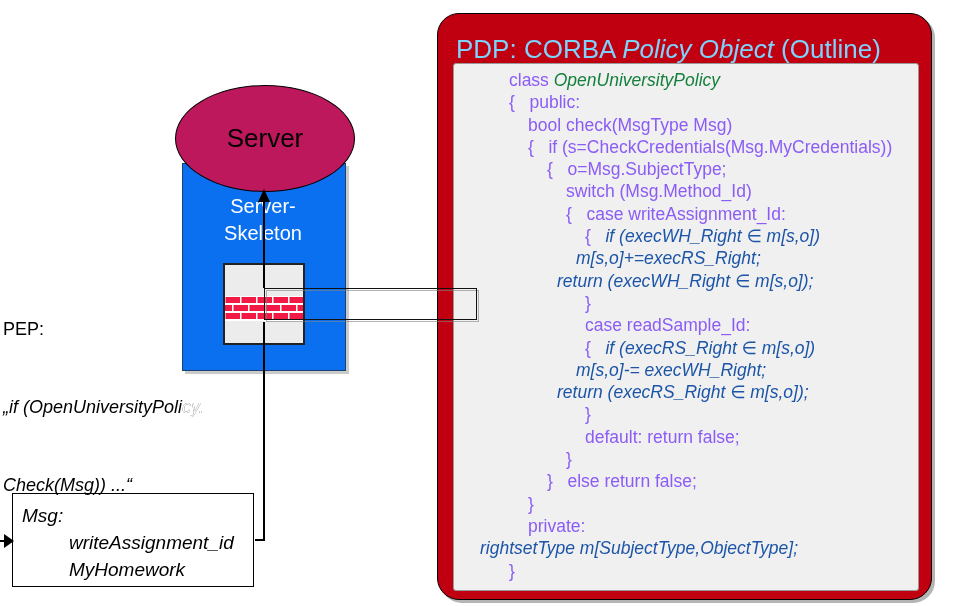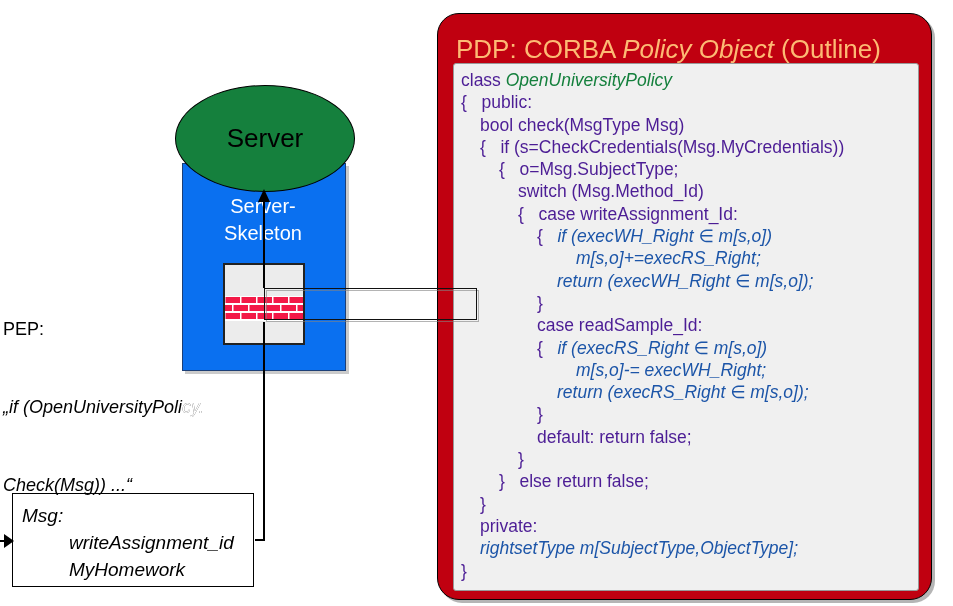--- a/index.html
+++ b/index.html
@@ -74,7 +74,7 @@
     box-shadow:3px 3px 0 rgba(120,120,120,.55);
   }
   .pdp-title{
-    position:absolute;left:18px;top:20px;color:#fdba74;font-size:26px;white-space:pre;
+    position:absolute;left:18px;top:20px;color:#7dd3fc;font-size:26px;white-space:pre;
   }
   .pdp-title .it{font-style:italic;}
   .code-panel{

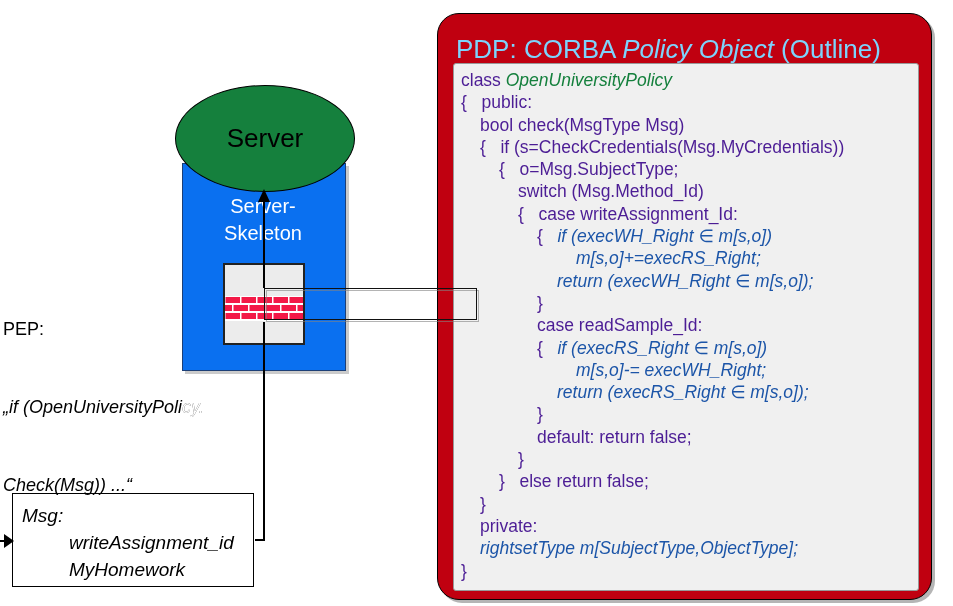--- a/index.html
+++ b/index.html
@@ -83,7 +83,7 @@
   }
   #code-lines{padding:5px 0 0 7px;font-size:17.5px;line-height:22.3px;}
   .code-line{white-space:pre;}
-  .sr{color:#4c1d95;font-style:normal;}
+  .sr{color:#8b5cf6;font-style:normal;margin-left:48px;}
   .si{color:#15803d;font-style:italic;}
   .sb{color:#1c55a8;font-style:italic;}
 </style>

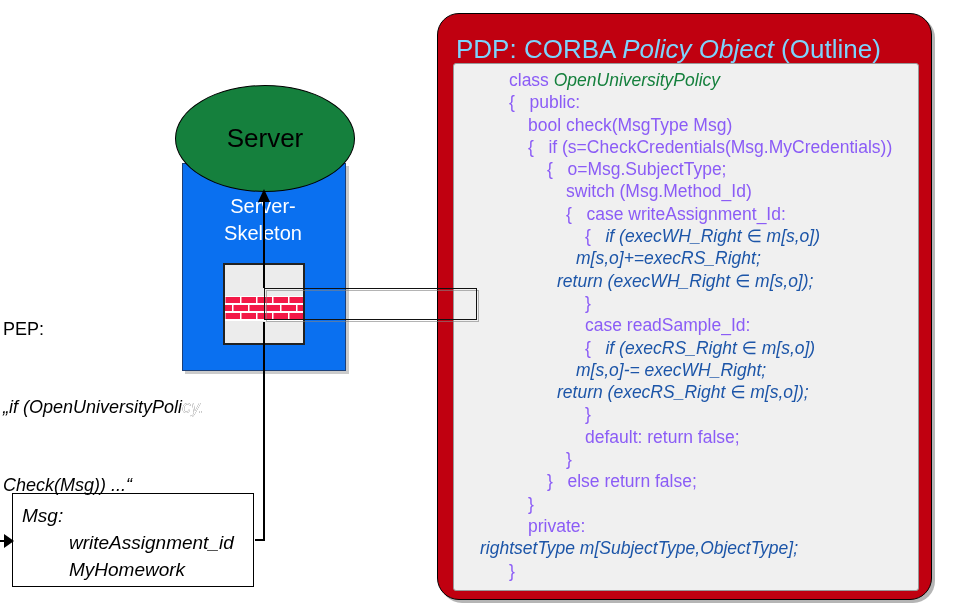--- a/index.html
+++ b/index.html
@@ -19,7 +19,7 @@
   }
   .ellipse{
     position:absolute;left:175px;top:85px;width:178px;height:105px;
-    background:#15803d;border:1.5px solid #000;border-radius:50%;
+    background:#be185d;border:1.5px solid #000;border-radius:50%;
     display:flex;align-items:center;justify-content:center;z-index:2;
     font-size:26px;color:#000;
   }

